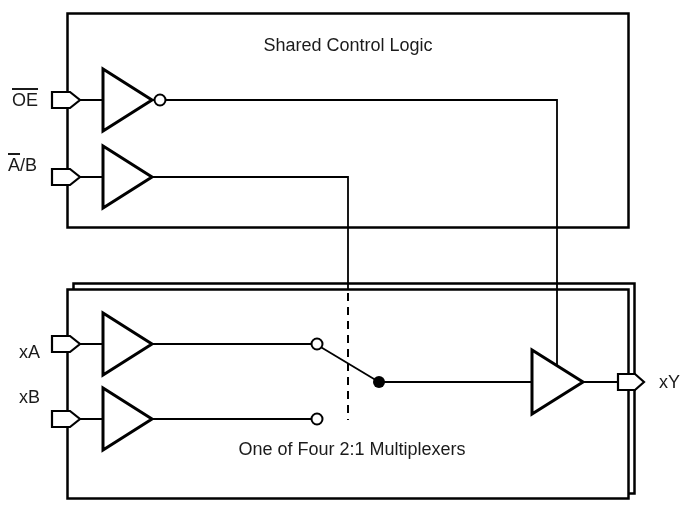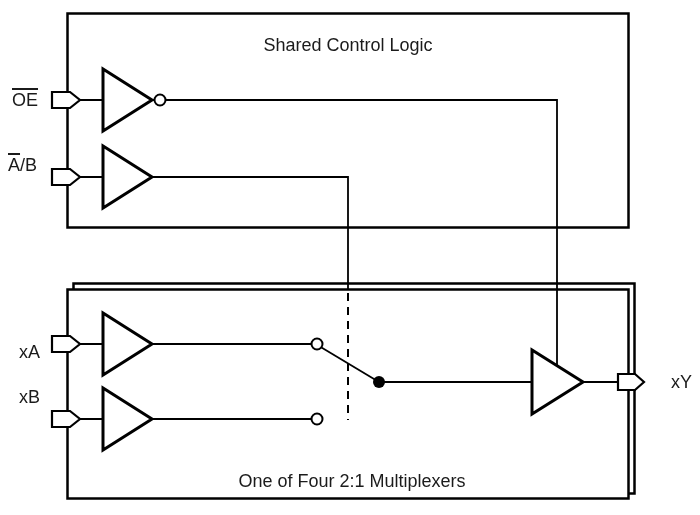--- a/index.html
+++ b/index.html
@@ -84,7 +84,7 @@
 
   <div class="lbl" style="left:19px;top:388px;">xB</div>
 
-  <div class="lbl" style="left:659px;top:373px;margin-left:12px;">xY</div>
+  <div class="lbl" style="left:659px;top:373px;">xY</div>
 </div>
 
 </body></html>

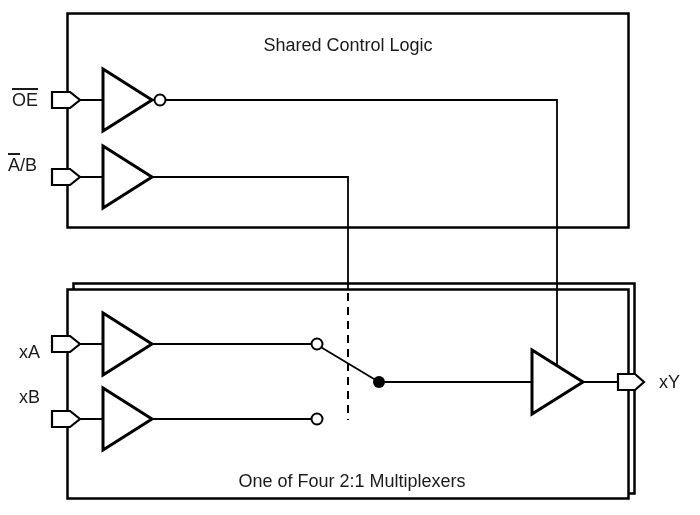--- a/index.html
+++ b/index.html
@@ -74,7 +74,7 @@
 
   <div class="lbl title" style="left:48px;top:36px;width:600px;">Shared Control Logic</div>
 
-  <div class="lbl title" style="left:52px;top:472px;width:600px;">One of Four 2:1 Multiplexers</div>
+  <div class="lbl title" style="left:52px;top:440px;width:600px;">One of Four 2:1 Multiplexers</div>
 
   <div class="lbl" style="left:12px;top:91px;"><span class="bar">OE</span></div>
 

